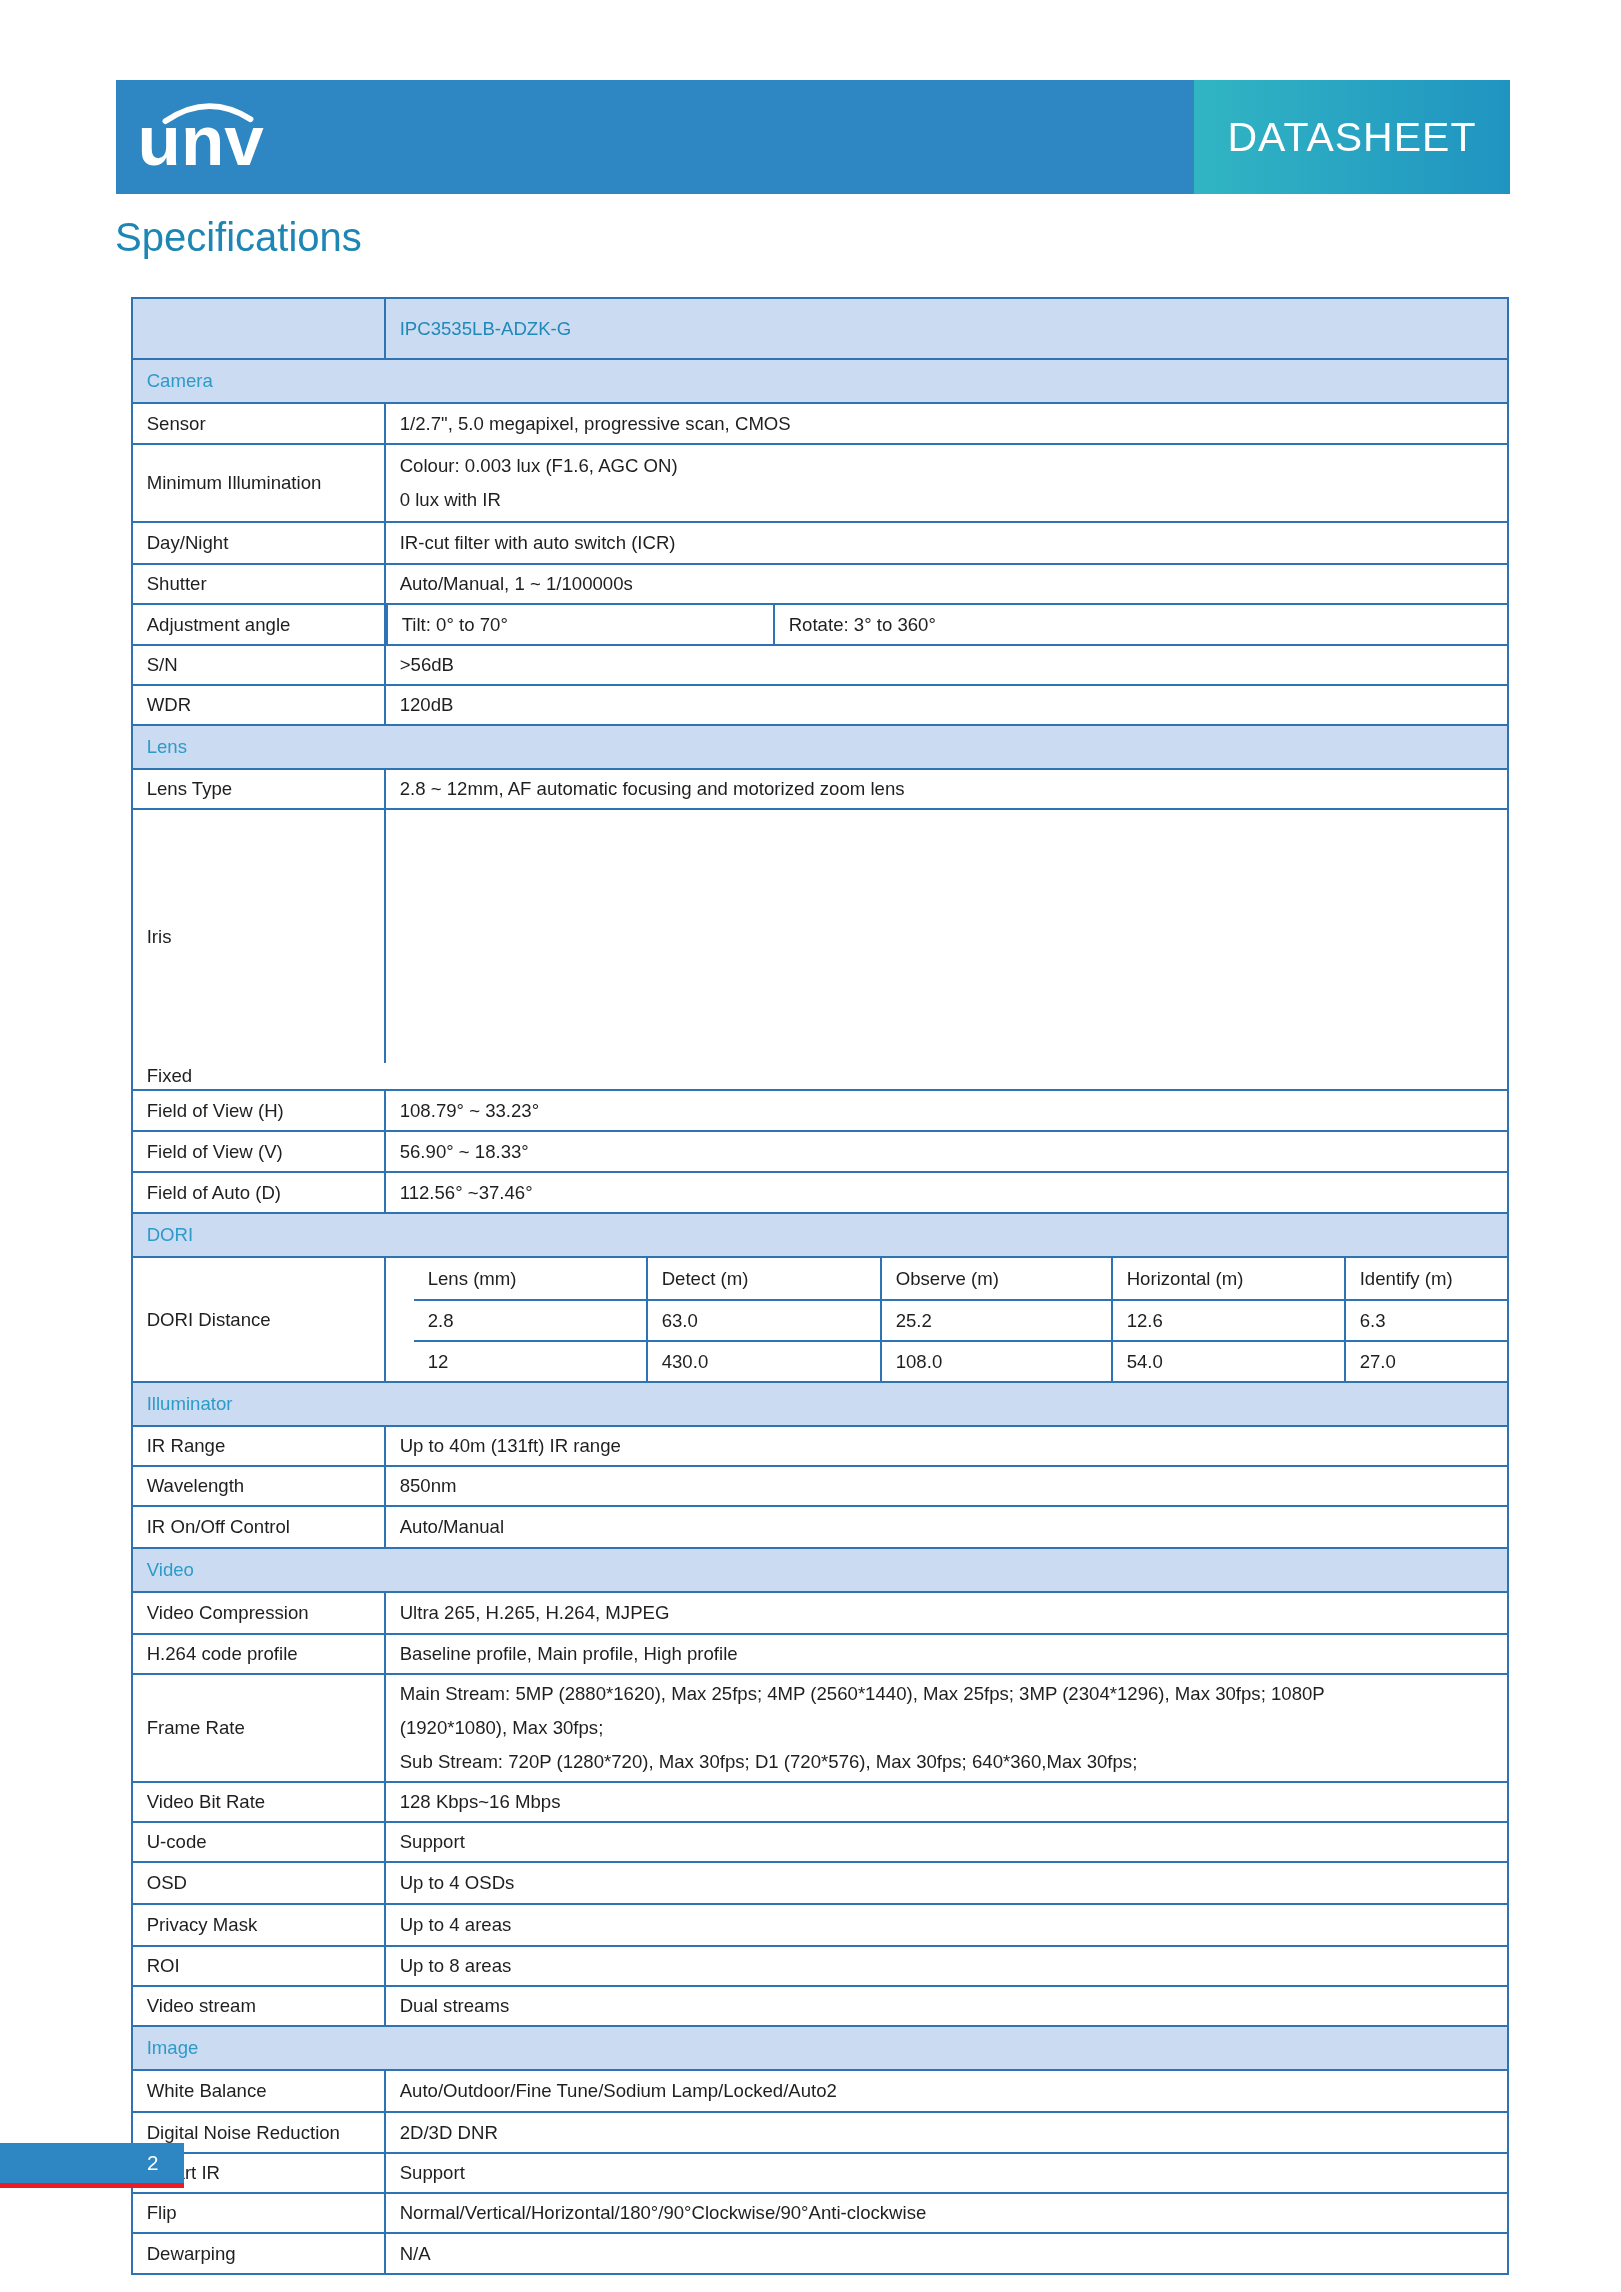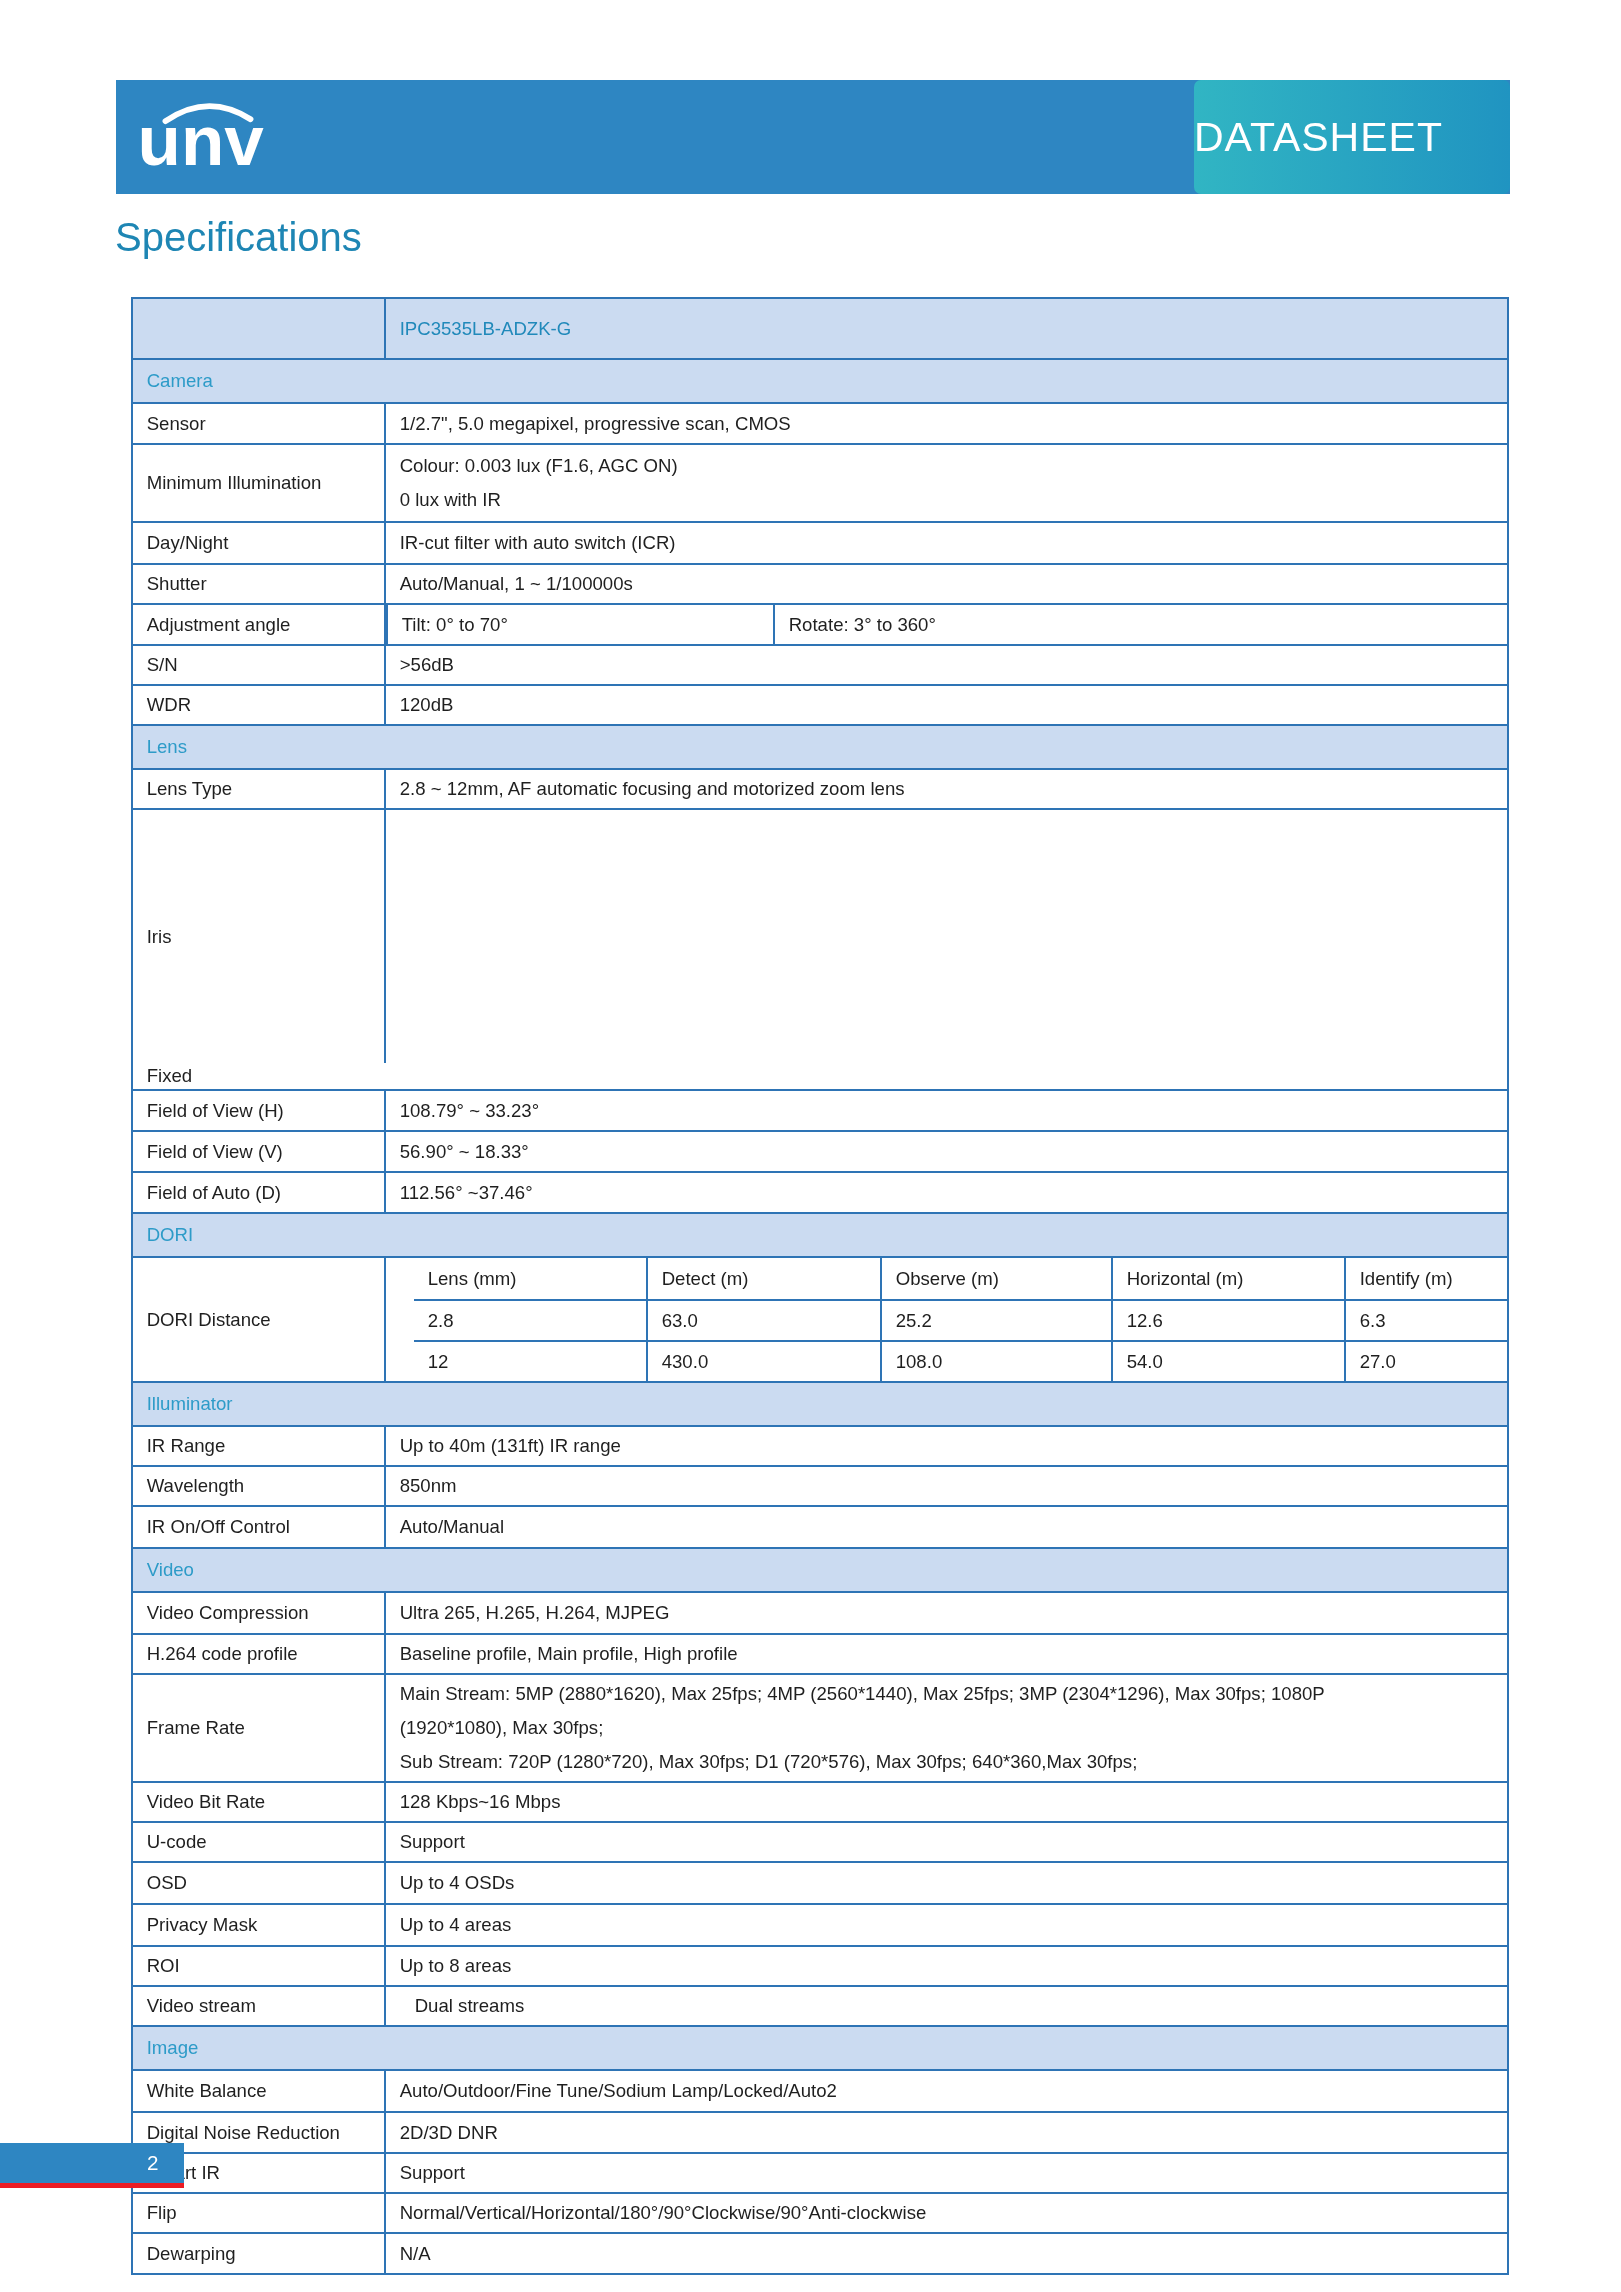--- a/index.html
+++ b/index.html
@@ -22,7 +22,7 @@
   .logo-text{position:absolute;left:0;top:5.9px;font-size:71px;line-height:82px;font-weight:600;letter-spacing:0px;}
   .teal{position:absolute;right:0;top:0;width:316px;height:114px;
         background:linear-gradient(90deg,#31b5c3 0%,#2094c1 100%);
-        display:flex;align-items:center;justify-content:flex-start;border-radius:7px;}
+        display:flex;align-items:center;justify-content:center;}
   .teal-label{color:#ffffff;font-size:41px;font-weight:400;letter-spacing:1px;}
 
   

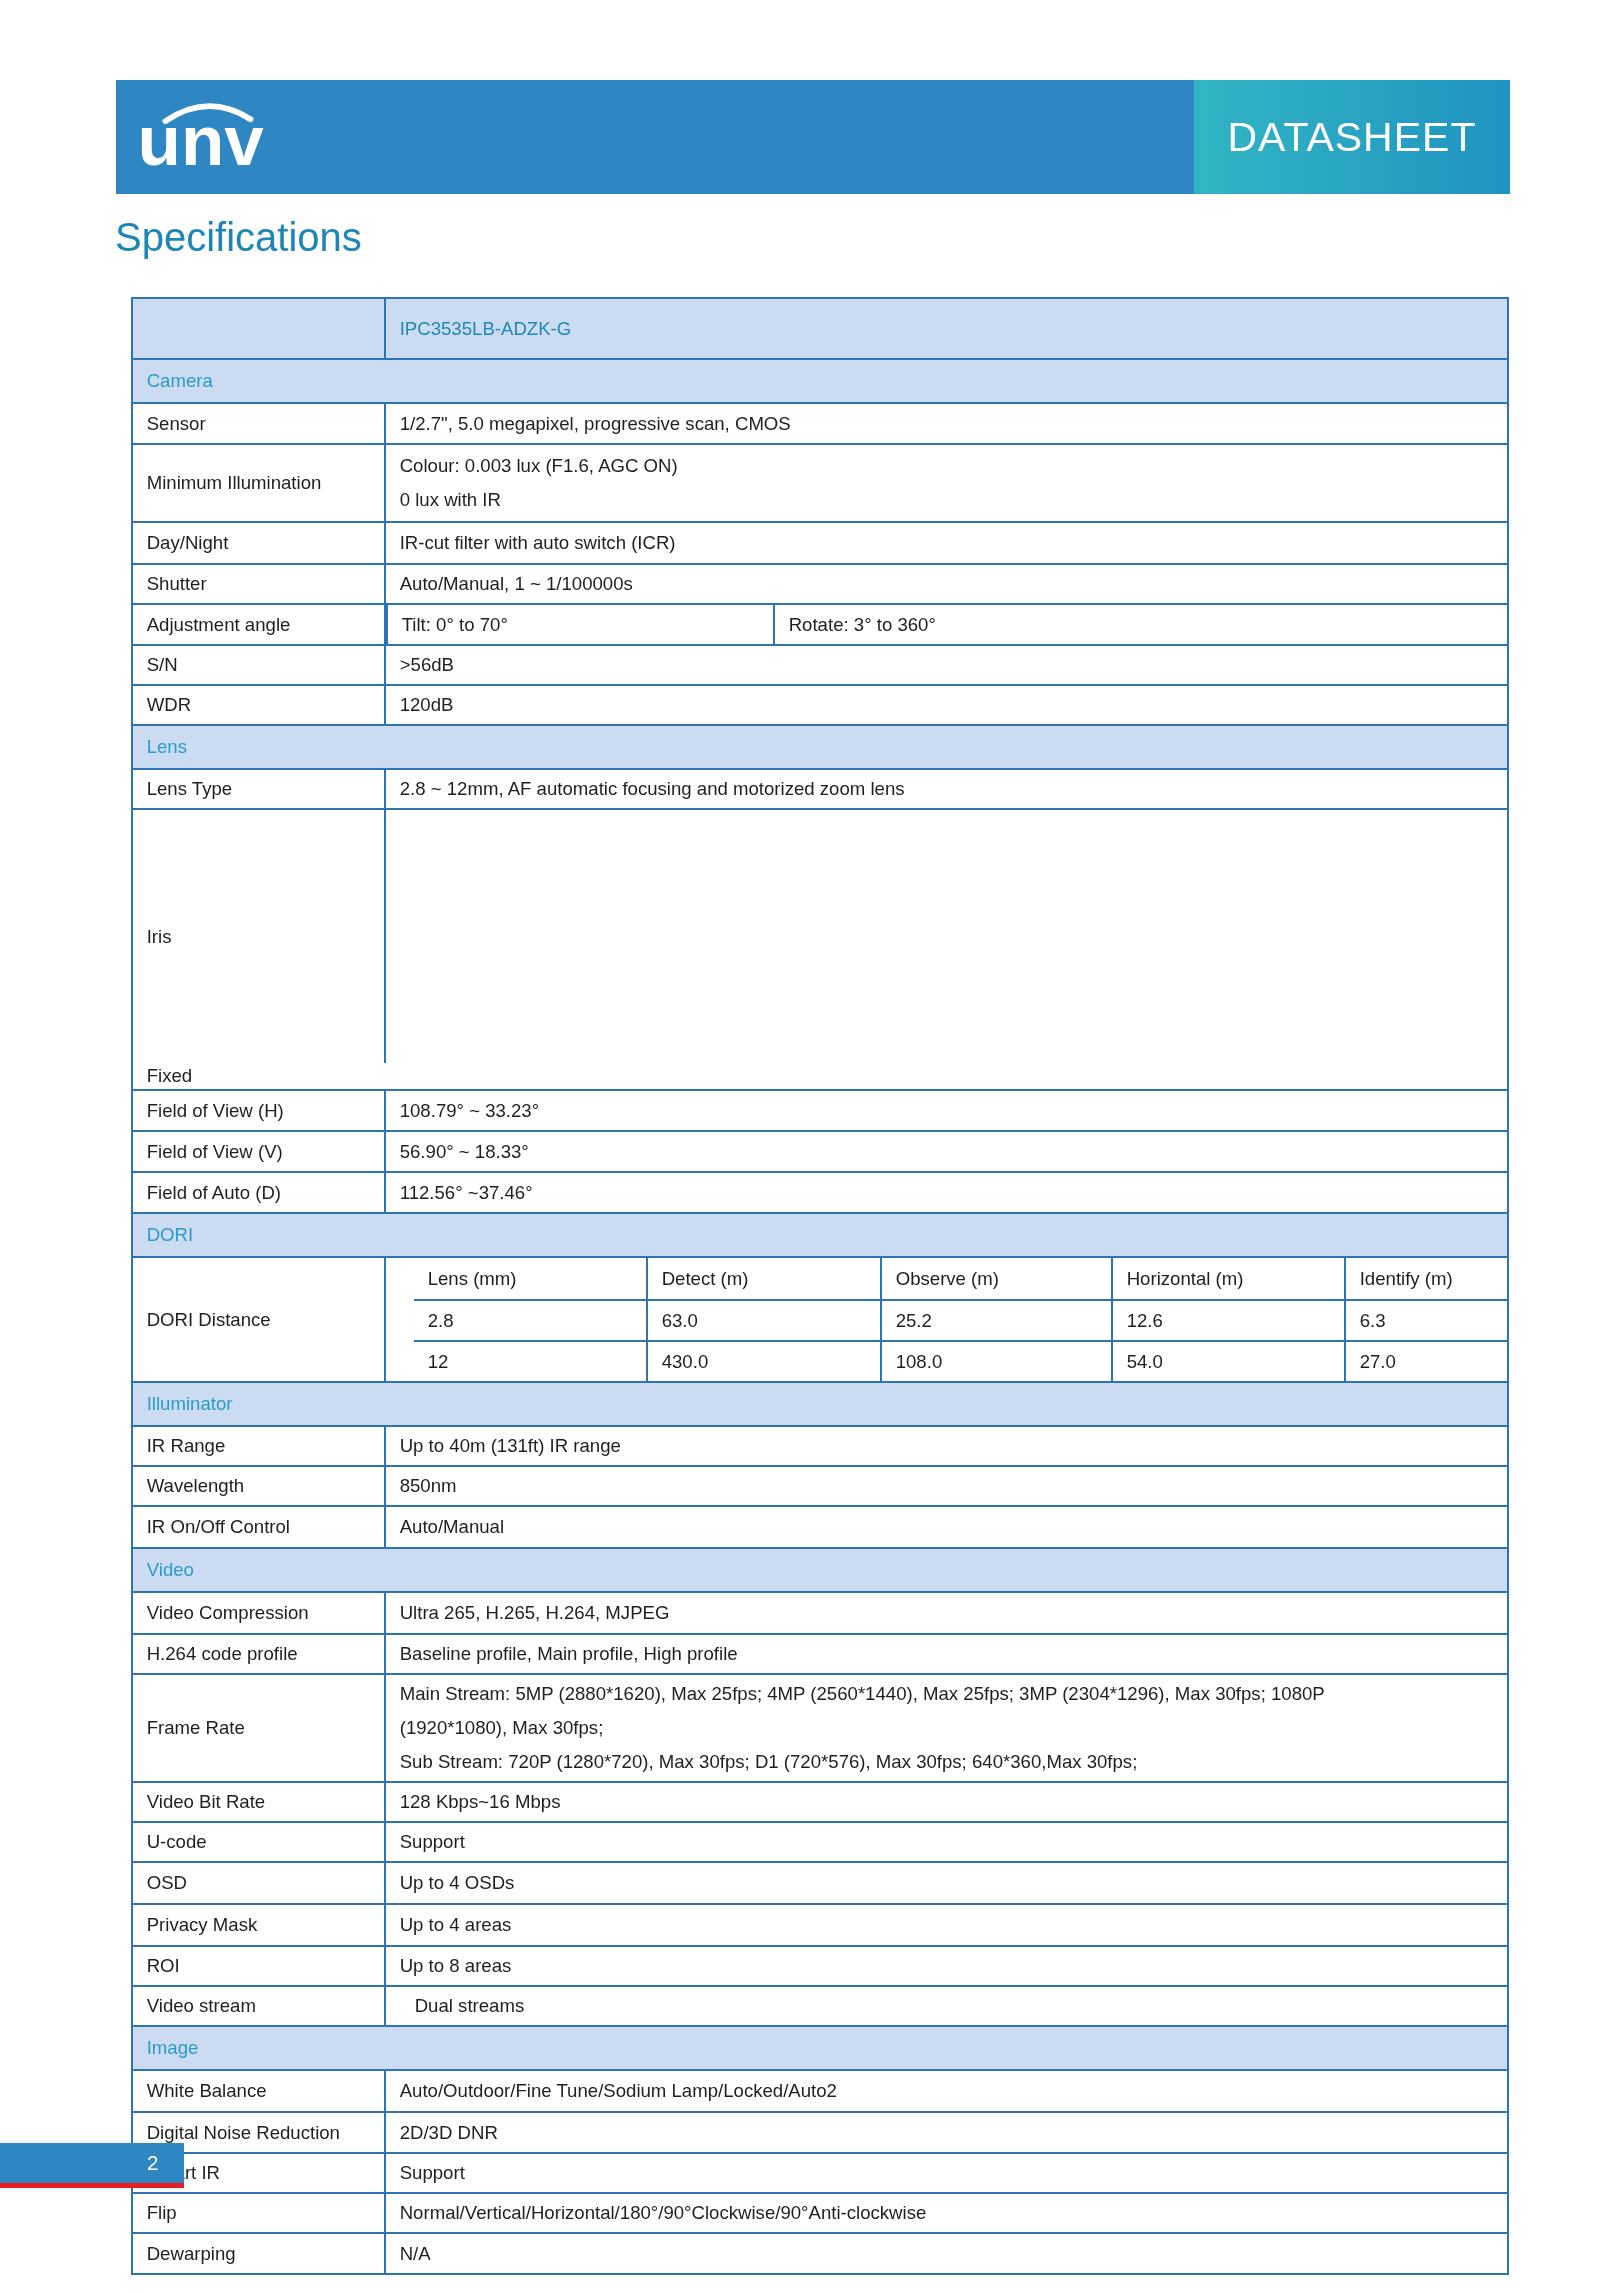--- a/index.html
+++ b/index.html
@@ -43,7 +43,7 @@
   .h-adj{min-height:41px;} .h-iris{min-height:41px;flex-direction:column;} .h-fov{min-height:41px;}
   .h-fr{min-height:106px;} .h-vc{min-height:42px;} .h-h264{min-height:40px;}
   .h-osd{min-height:42px;} .h-pm{min-height:42px;} .h-wb{min-height:42px;}
-  .h-dnr{min-height:41px;} .h-dew{min-height:41px;} .h-vstream{min-height:40px;gap:15px;}
+  .h-dnr{min-height:41px;} .h-dew{min-height:41px;} .h-vstream{min-height:40px;}
 
   
   .val3{flex:1;display:flex;align-items:stretch;padding:0;}

